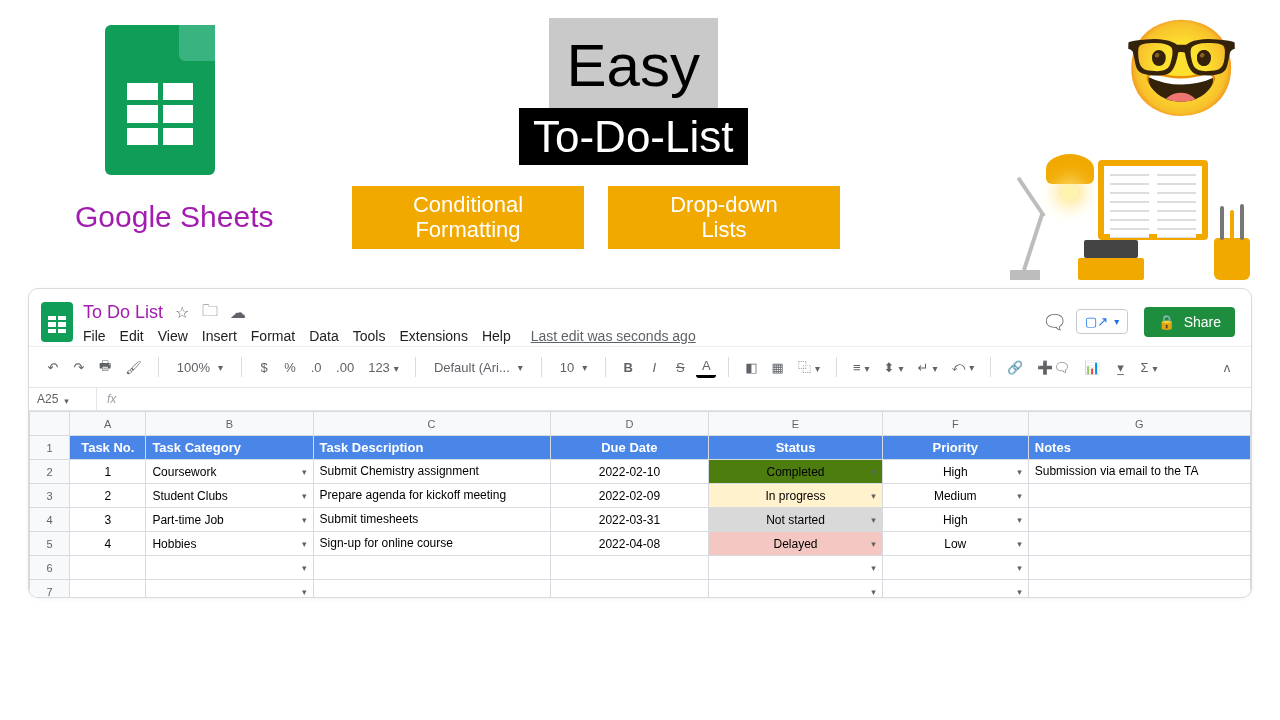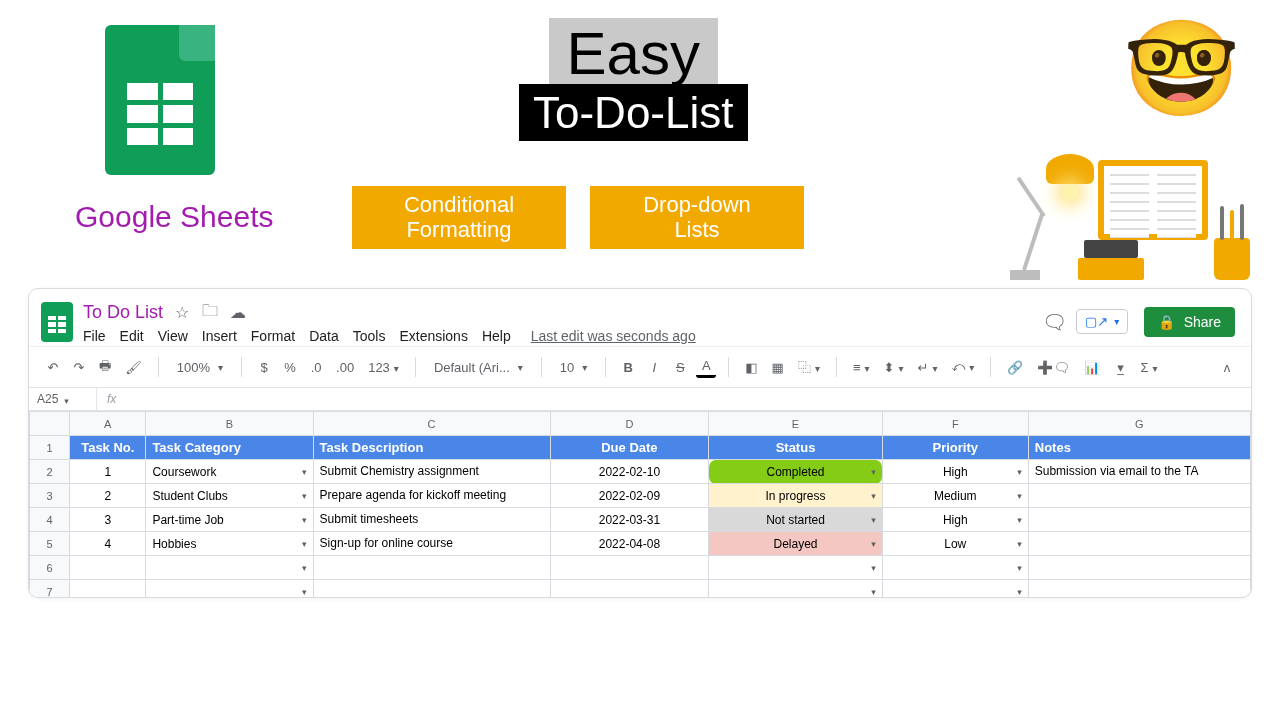--- a/index.html
+++ b/index.html
@@ -35,7 +35,7 @@
   .title-block { position: absolute; left: 519px; top: 18px; text-align: center; }
   .title-easy {
     display: inline-block; font-size: 60px; font-weight: 400; color: #000;
-    background: #c9c9c9; padding: 4px 18px; line-height: 1.05;
+    background: #c9c9c9; padding: 16px 18px; line-height: 1.05;
   }
   .title-tdl {
     margin-top: 6px; font-size: 44px; font-weight: 400; color: #fff;

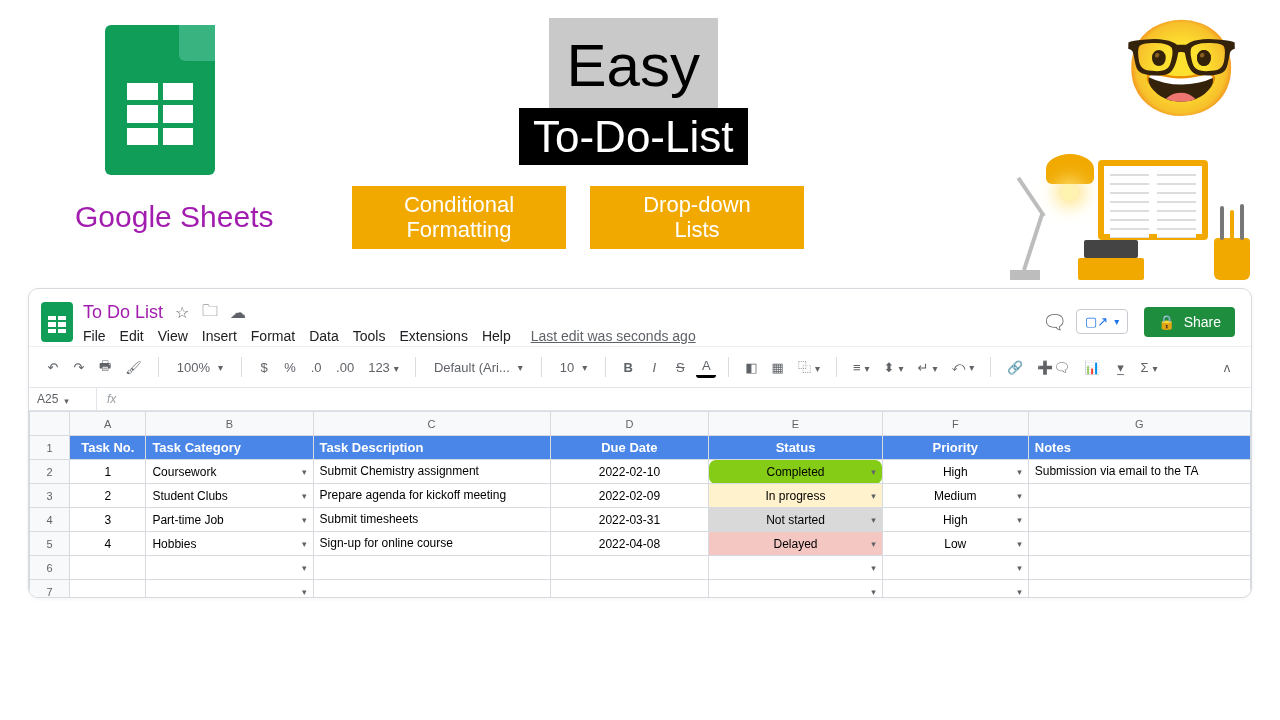--- a/index.html
+++ b/index.html
@@ -44,7 +44,7 @@
   .chips { position: absolute; left: 352px; top: 186px; display: flex; gap: 24px; }
   .chip {
     background: #f1a900; color: #fff; font-size: 22px; text-align: center;
-    padding: 6px 26px; line-height: 1.15; width: 214px;
+    padding: 6px 26px; line-height: 1.15; width: 232px;
   }
   .emoji-nerd { position: absolute; right: 40px; top: 22px; font-size: 94px; line-height: 1; }
   .desk-art { position: absolute; right: 30px; top: 115px; width: 300px; height: 165px; }

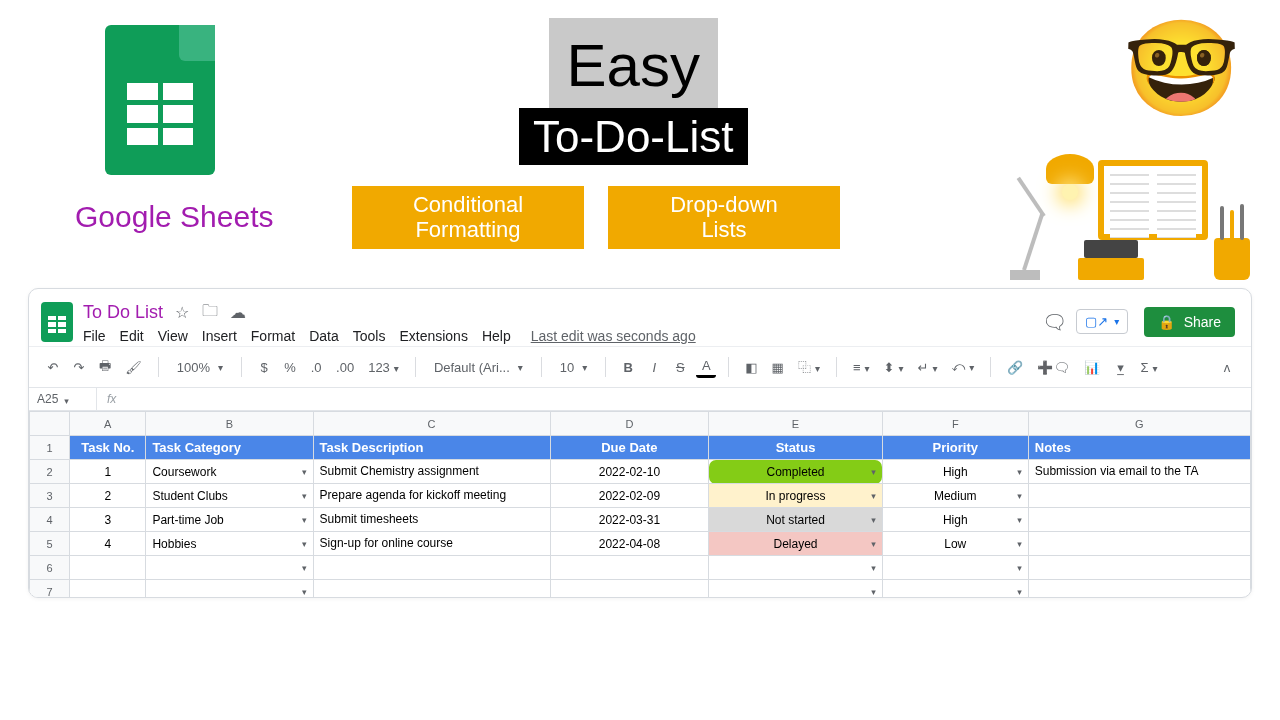--- a/index.html
+++ b/index.html
@@ -153,7 +153,7 @@
     font-size:9px; color:#5f6368;
   }
   td.wrap{ white-space:normal; line-height:1.25;}
-  .status-completed{ background:#84cc16;border-radius:7px;}
+  .status-completed{ background:#4d7c0f;}
   .status-inprogress{ background:#fff2cc;}
   .status-notstarted{ background:#d9d9d9;}
   .status-delayed{ background:#f4c7c3;}

